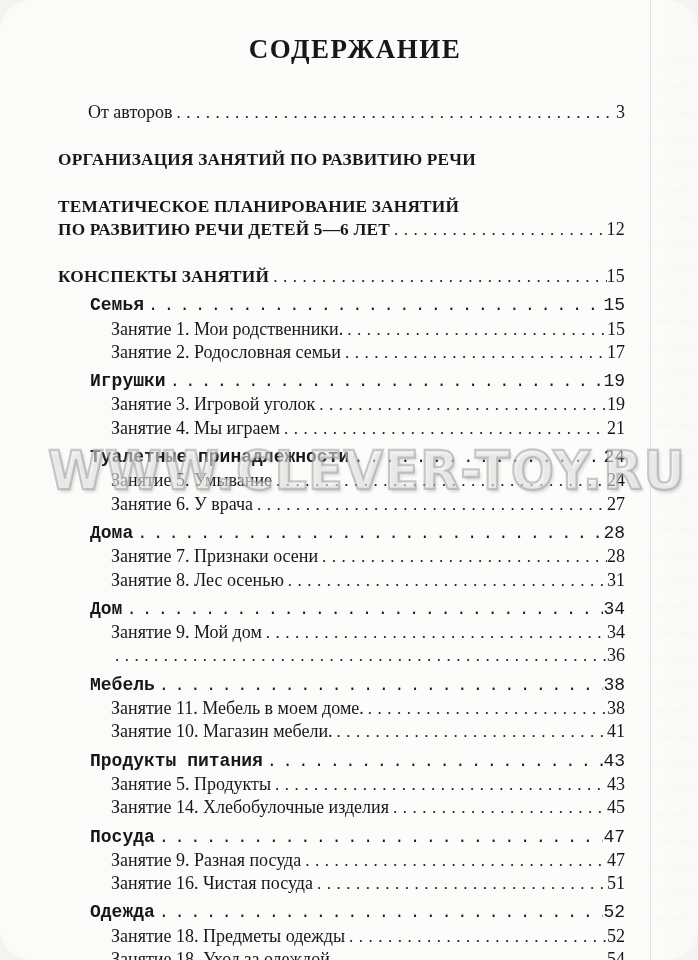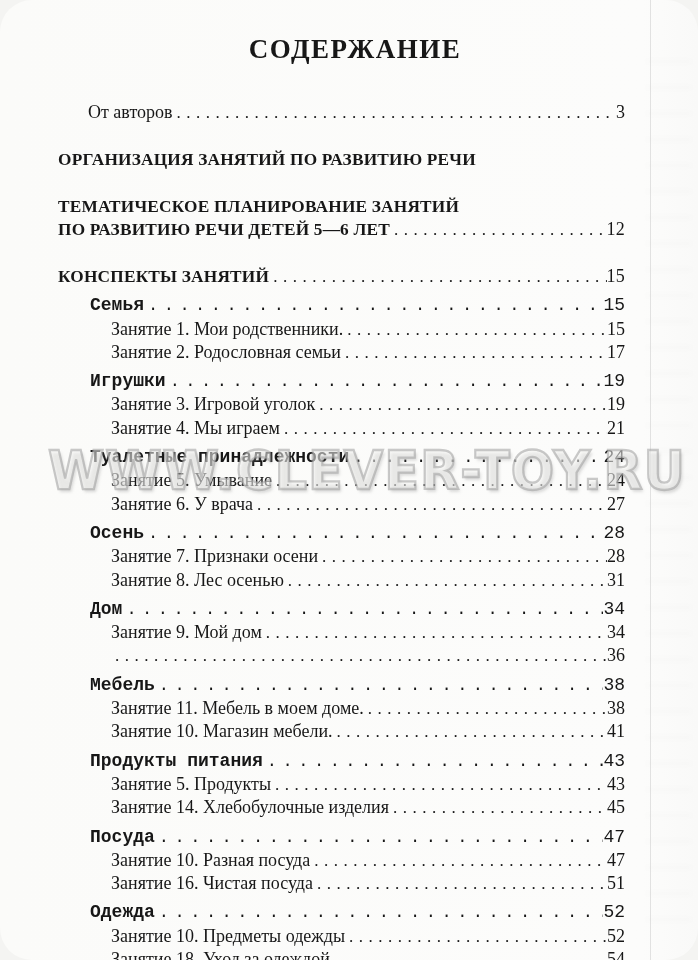--- a/index.html
+++ b/index.html
@@ -189,7 +189,7 @@
       </div>
       <div class="entry section">
         <div class="row">
-          <span class="label">Осень</span>
+          <span class="label">Дома</span>
           <span class="leader"></span>
           <span class="pg">28</span>
         </div>

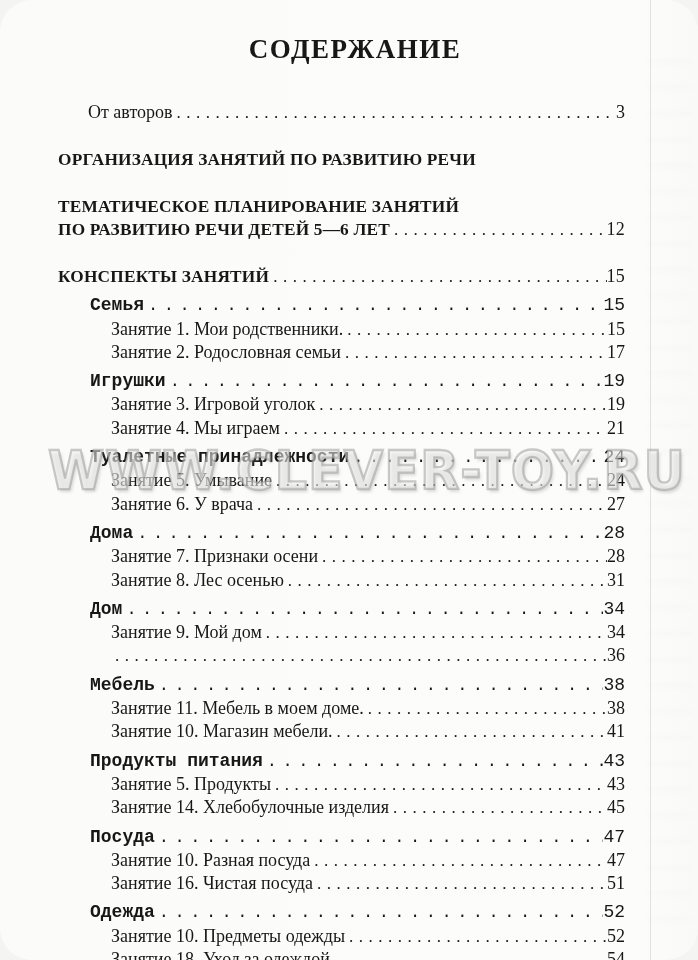--- a/index.html
+++ b/index.html
@@ -279,7 +279,7 @@
       </div>
       <div class="entry lesson">
         <div class="row">
-          <span class="label">Занятие 10. Разная посуда</span>
+          <span class="label">Занятие 9. Разная посуда</span>
           <span class="leader"></span>
           <span class="pg">47</span>
         </div>

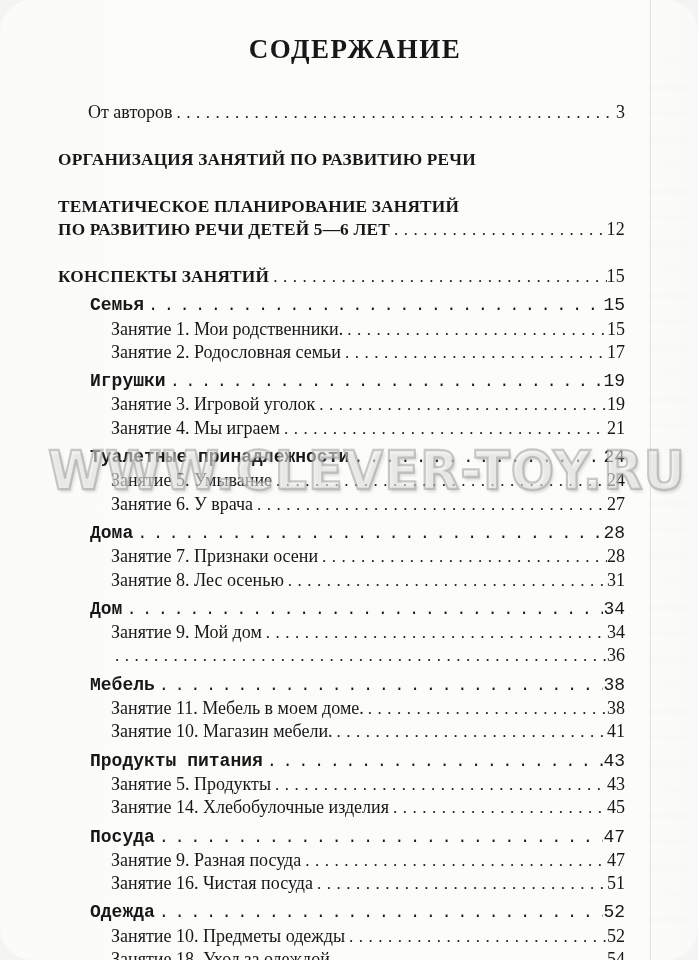--- a/index.html
+++ b/index.html
@@ -300,7 +300,7 @@
       </div>
       <div class="entry lesson">
         <div class="row">
-          <span class="label">Занятие 10. Предметы одежды</span>
+          <span class="label">Занятие 18. Предметы одежды</span>
           <span class="leader"></span>
           <span class="pg">52</span>
         </div>

